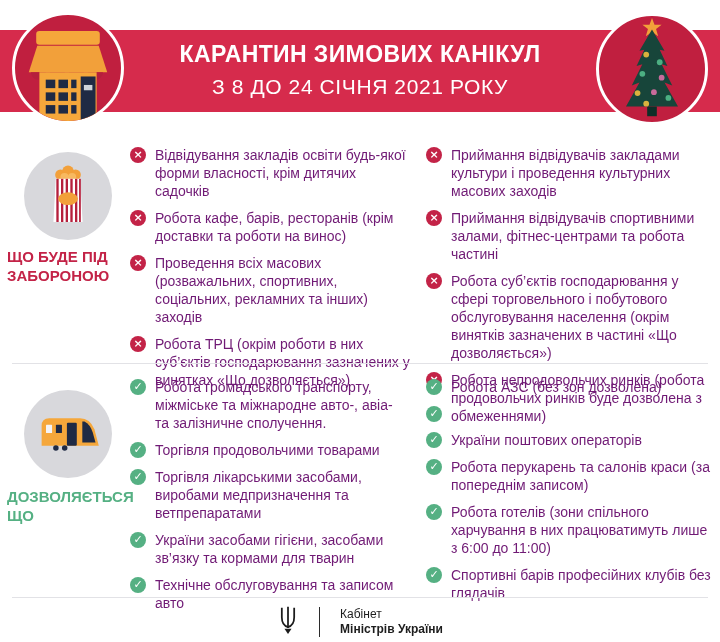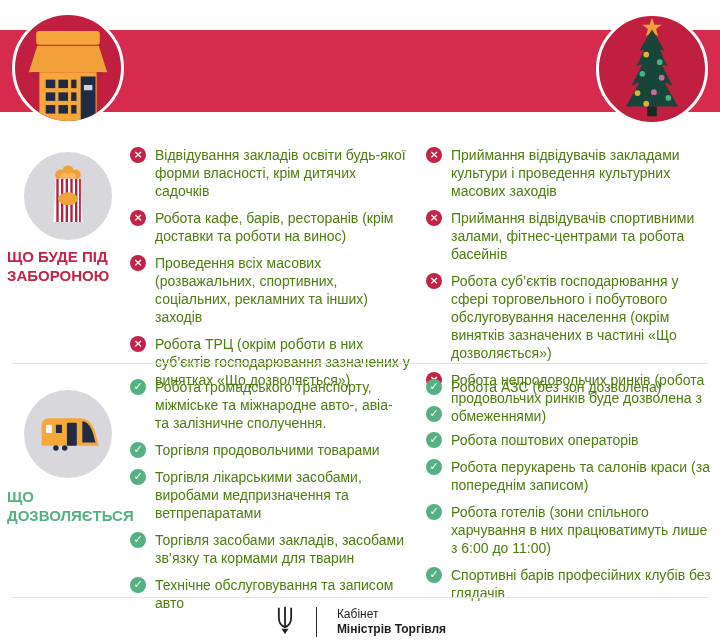--- a/index.html
+++ b/index.html
@@ -60,6 +60,10 @@
 <div class="canvas">
 
   <div class="band"></div>
+  <div class="header-text">
+    <div class="title">КАРАНТИН ЗИМОВИХ КАНІКУЛ</div>
+    <div class="subtitle">З 8 ДО 24 СІЧНЯ 2021 РОКУ</div>
+  </div>
 
   <div class="hcircle hcircle-shop">
     <span>

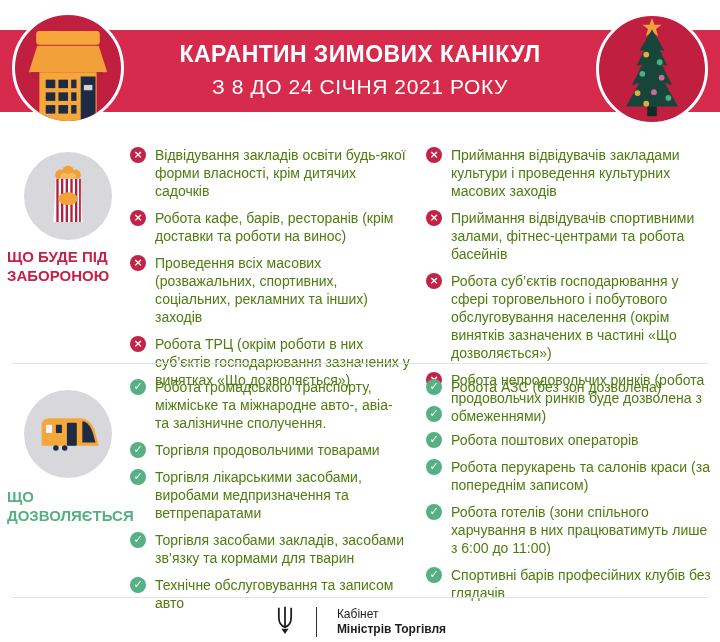--- a/index.html
+++ b/index.html
@@ -41,7 +41,7 @@
           font-family:"DejaVu Sans",sans-serif;}
   .bullet-ban{background:#c32347;}
   .bullet-ok{background:#55b083;}
-  .itext{font-size:14px;line-height:18px;color:#4d7c0f;}
+  .itext{font-size:14px;line-height:18px;color:#701a75;}
 
   
   .hr{position:absolute;left:12px;width:696px;height:1px;background:#e2e2e6;}

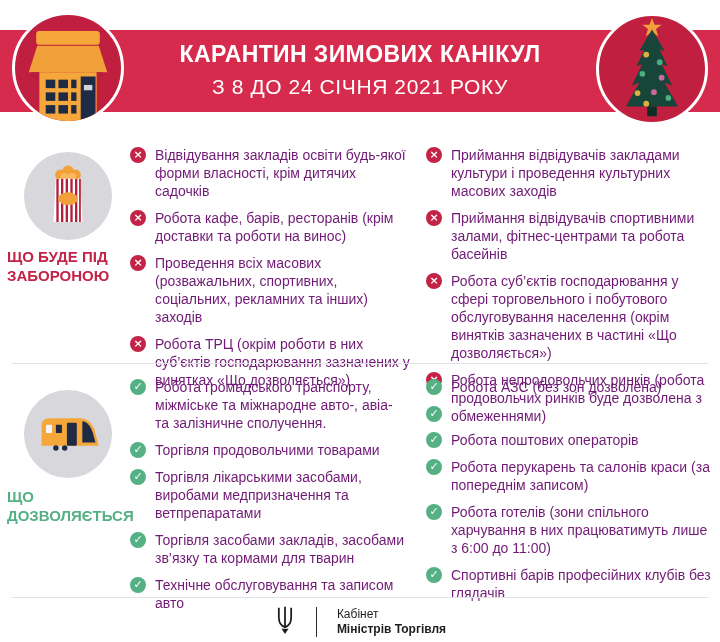--- a/index.html
+++ b/index.html
@@ -166,7 +166,7 @@
         </li>
       <li class="item">
         <span class="bullet bullet-ban">×</span>
-        <span class="itext">Приймання відвідувачів спортивними залами, фітнес-центрами та робота басейнів</span>
+        <span class="itext">Приймання відвідувачів спортивними залами, фітнес-центрами та робота частині</span>
         </li>
       <li class="item">
         <span class="bullet bullet-ban">×</span>

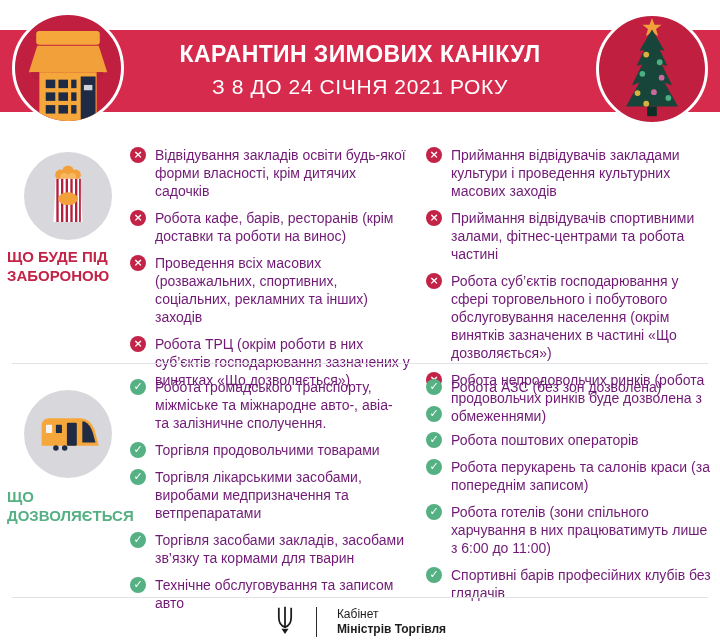--- a/index.html
+++ b/index.html
@@ -235,7 +235,7 @@
         </li>
       <li class="item">
         <span class="bullet bullet-ok">✓</span>
-        <span class="itext">Робота поштових операторів</span>
+        <span class="itext">України поштових операторів</span>
         </li>
       <li class="item">
         <span class="bullet bullet-ok">✓</span>

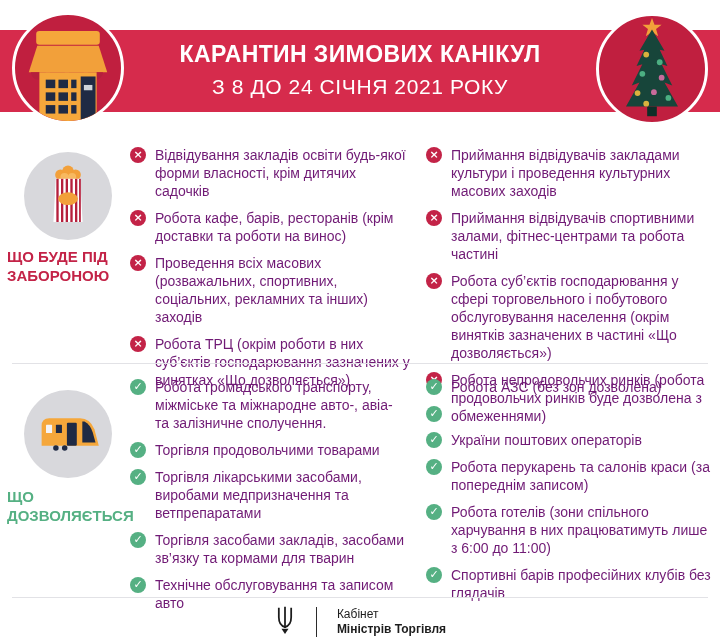--- a/index.html
+++ b/index.html
@@ -195,8 +195,8 @@
     </span>
   </div>
   <div class="slabel slabel-ok">
+    <div>ДОЗВОЛЯЄТЬСЯ</div>
     <div>ЩО</div>
-    <div>ДОЗВОЛЯЄТЬСЯ</div>
   </div>
 
   <div class="col col-ok-left">

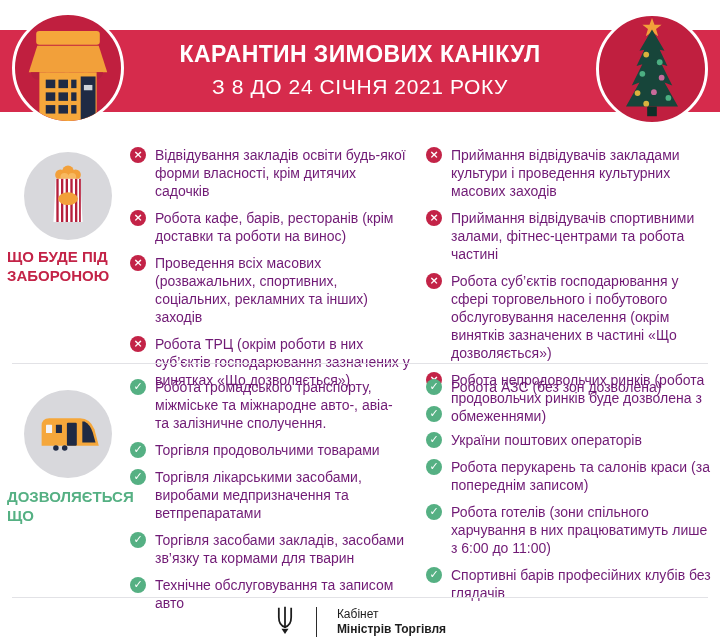--- a/index.html
+++ b/index.html
@@ -215,7 +215,7 @@
         </li>
       <li class="item">
         <span class="bullet bullet-ok">✓</span>
-        <span class="itext">Торгівля засобами закладів, засобами зв’язку та кормами для тварин</span>
+        <span class="itext">України засобами гігієни, засобами зв’язку та кормами для тварин</span>
         </li>
       <li class="item">
         <span class="bullet bullet-ok">✓</span>

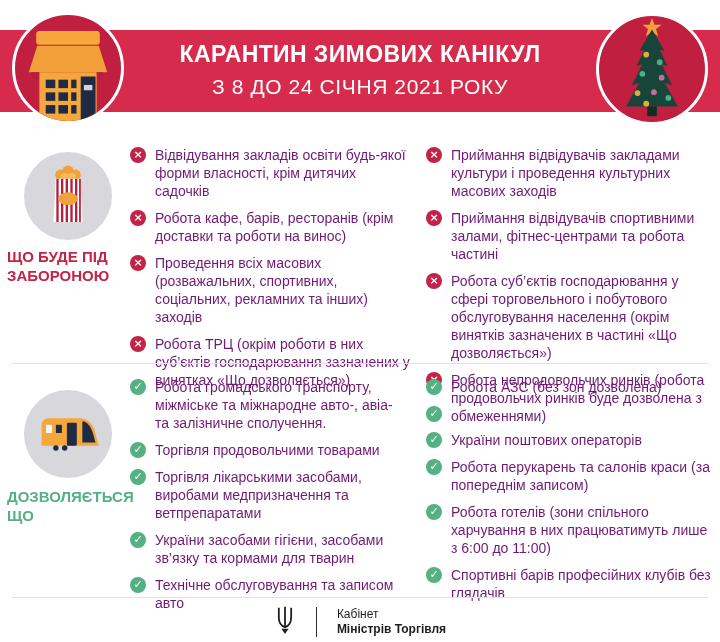--- a/index.html
+++ b/index.html
@@ -265,7 +265,7 @@
     <span class="vline"></span>
     <span class="org">
       <div class="org-l1">Кабінет</div>
-      <div class="org-l2">Міністрів Торгівля</div>
+      <div class="org-l2">Міністрів України</div>
     </span>
   </div>
 

